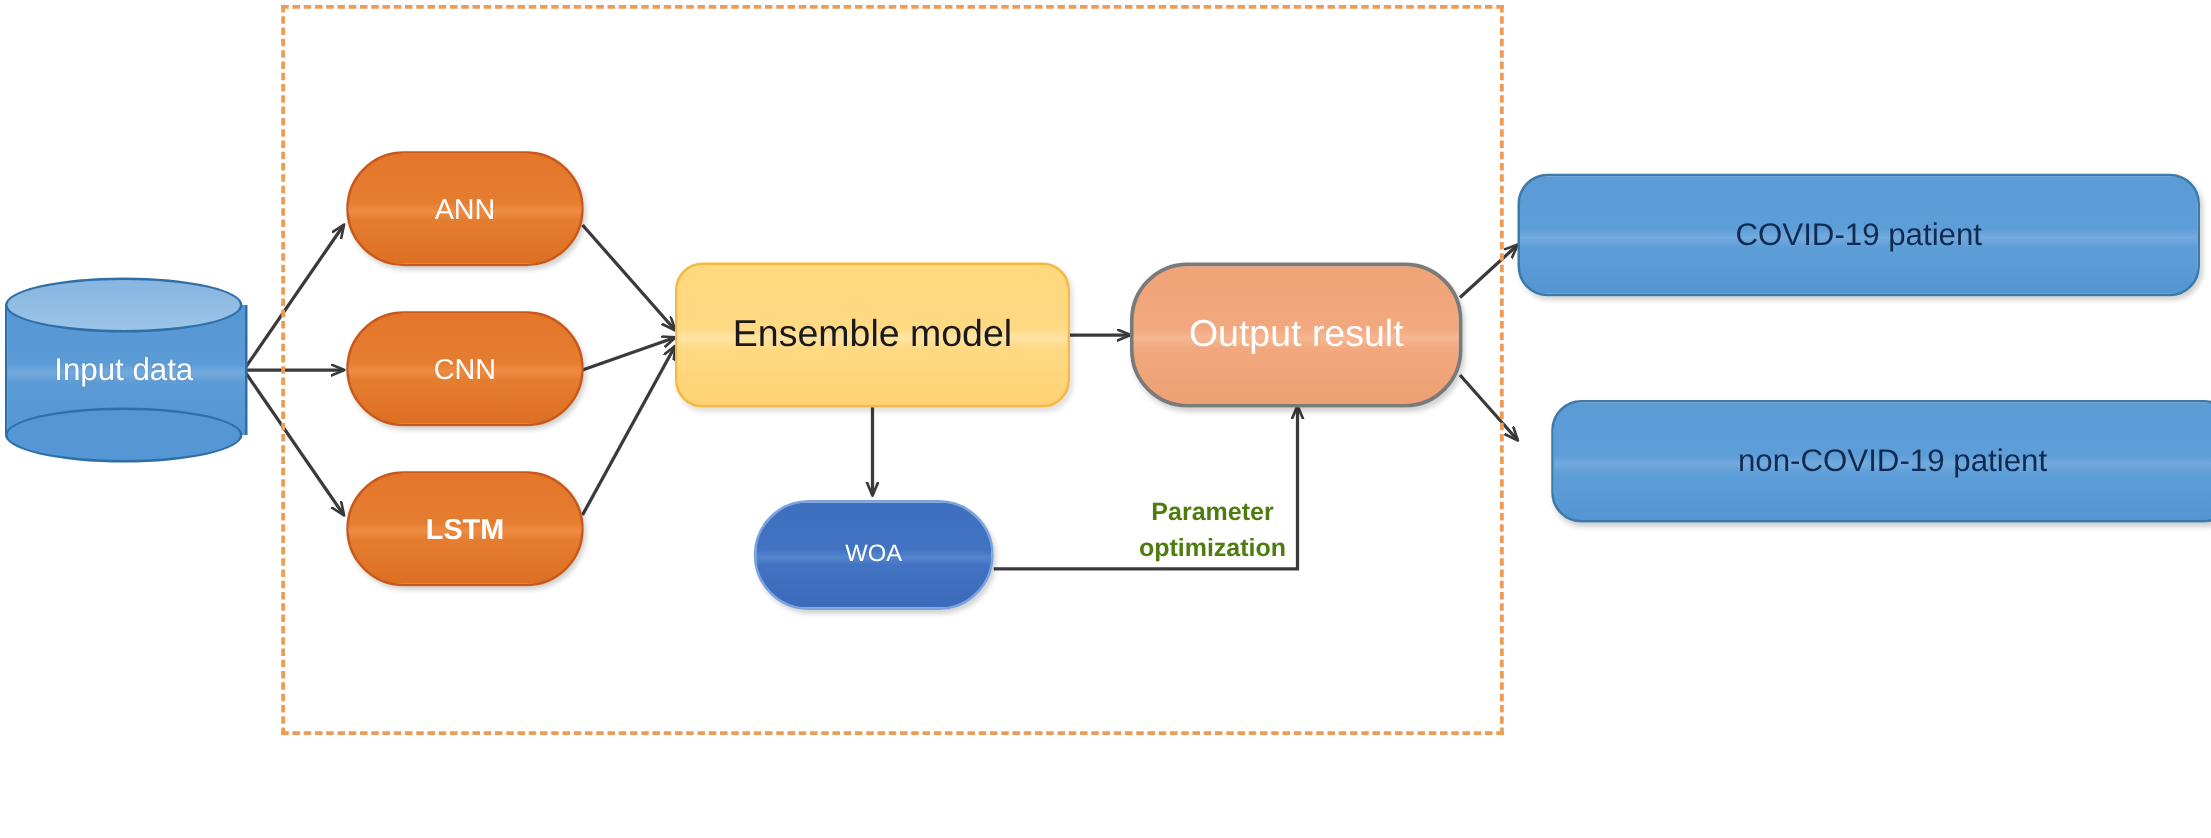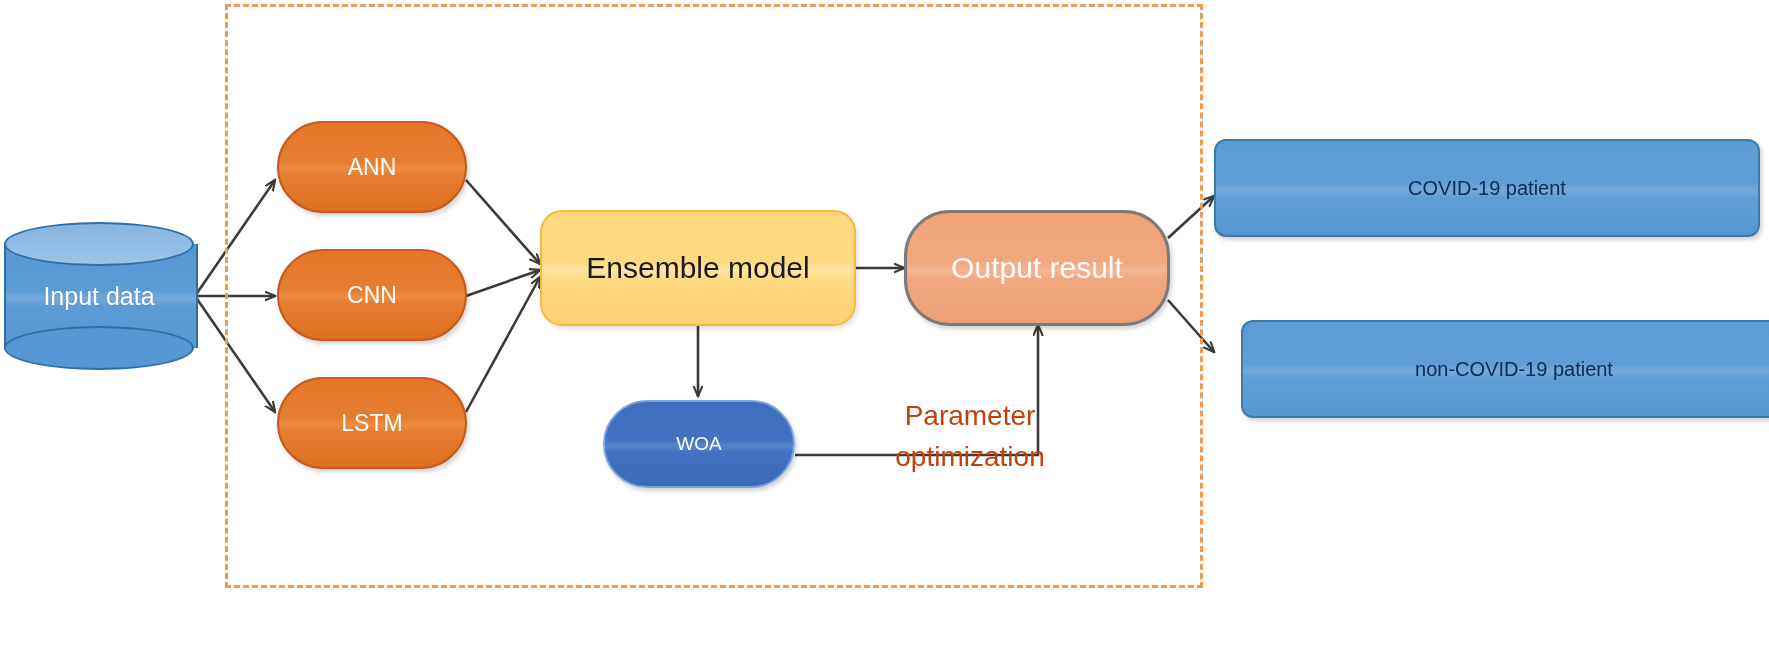--- a/index.html
+++ b/index.html
@@ -143,9 +143,9 @@
   .box-blue-result {
     background: linear-gradient(to bottom, #5b9bd6 0%, #5e9ed8 45%, #74aadd 52%, #5e9ed8 60%, #5595d2 100%);
     border: 2px solid #3d7aa8;
-    border-radius: 12px;
+    border-radius: 24px;
     color: #0f2b52;
-    font-size: 20px;
+    font-size: 25px;
     box-shadow: 2px 3px 4px rgba(0,0,0,0.18);
   }
 

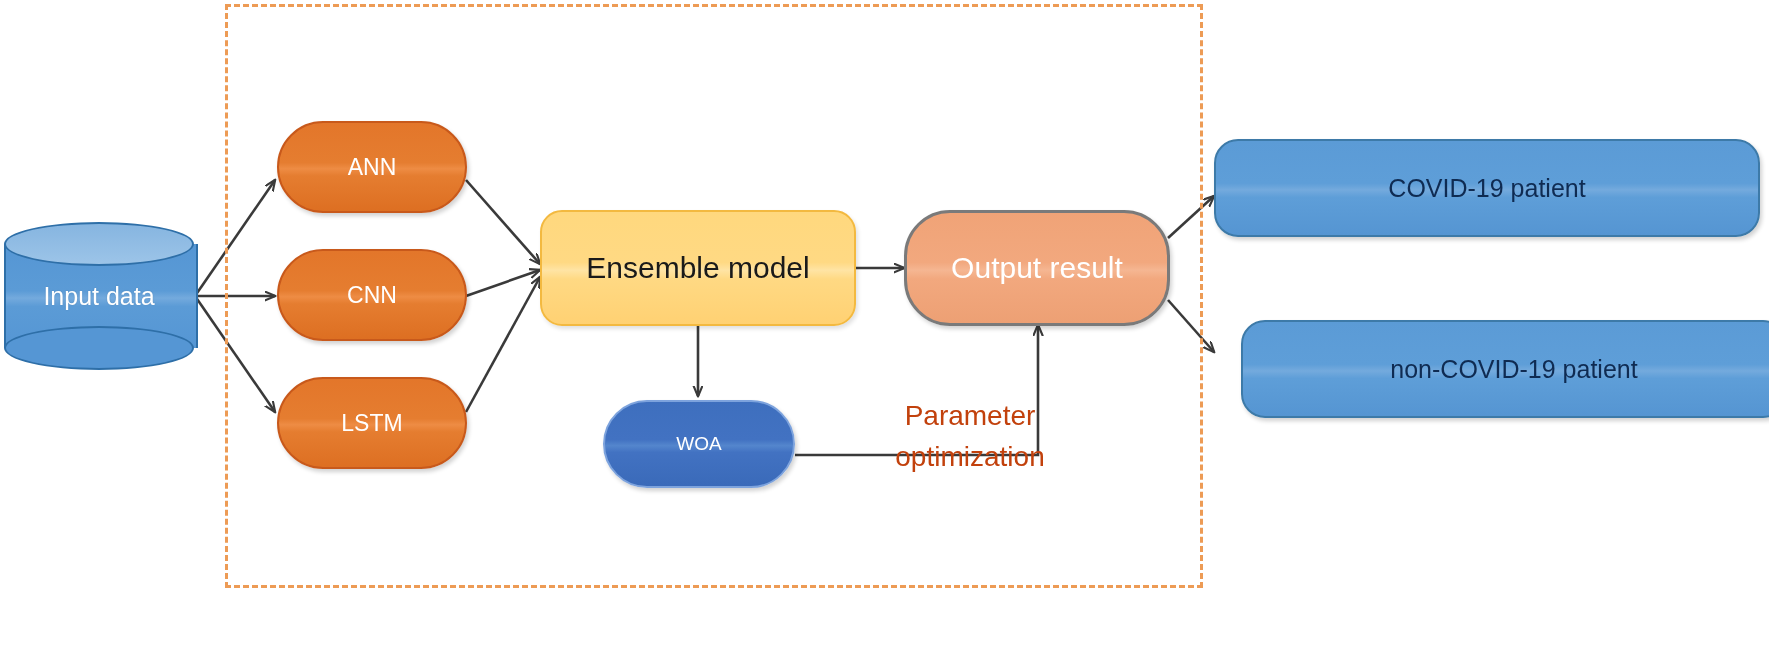--- a/index.html
+++ b/index.html
@@ -210,7 +210,7 @@
     <span class="node-label">CNN</span>
   </div>
 
-  <div class="node box-orange" style="left:277px; top:377px; width:190px; height:92px;">
+  <div class="node box-orange" style="left:277px; top:377px; width:190px; height:92px;font-weight:bold;">
     <span class="node-label">LSTM</span>
   </div>
 

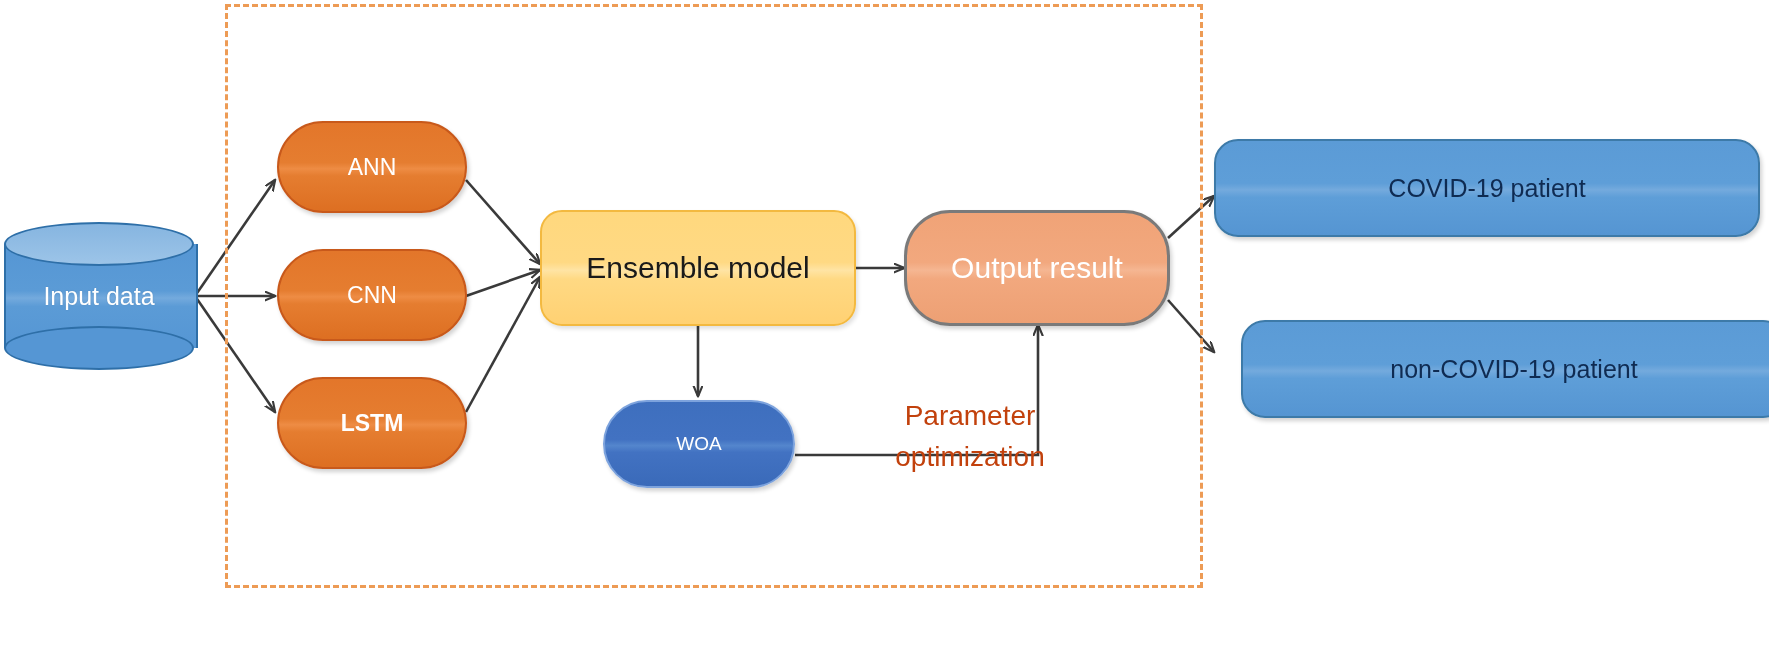--- a/index.html
+++ b/index.html
@@ -152,12 +152,13 @@
   
   .annot-blue {
     position: absolute;
-    color: #c2410c;
-    font-size: 28px;
+    color: #4d7c0f;
+    font-size: 20px;
     line-height: 1.45;
     text-align: center;
     z-index: 4;
     white-space: pre-line;
+    font-weight: bold;
   }
 </style>
 </head>

